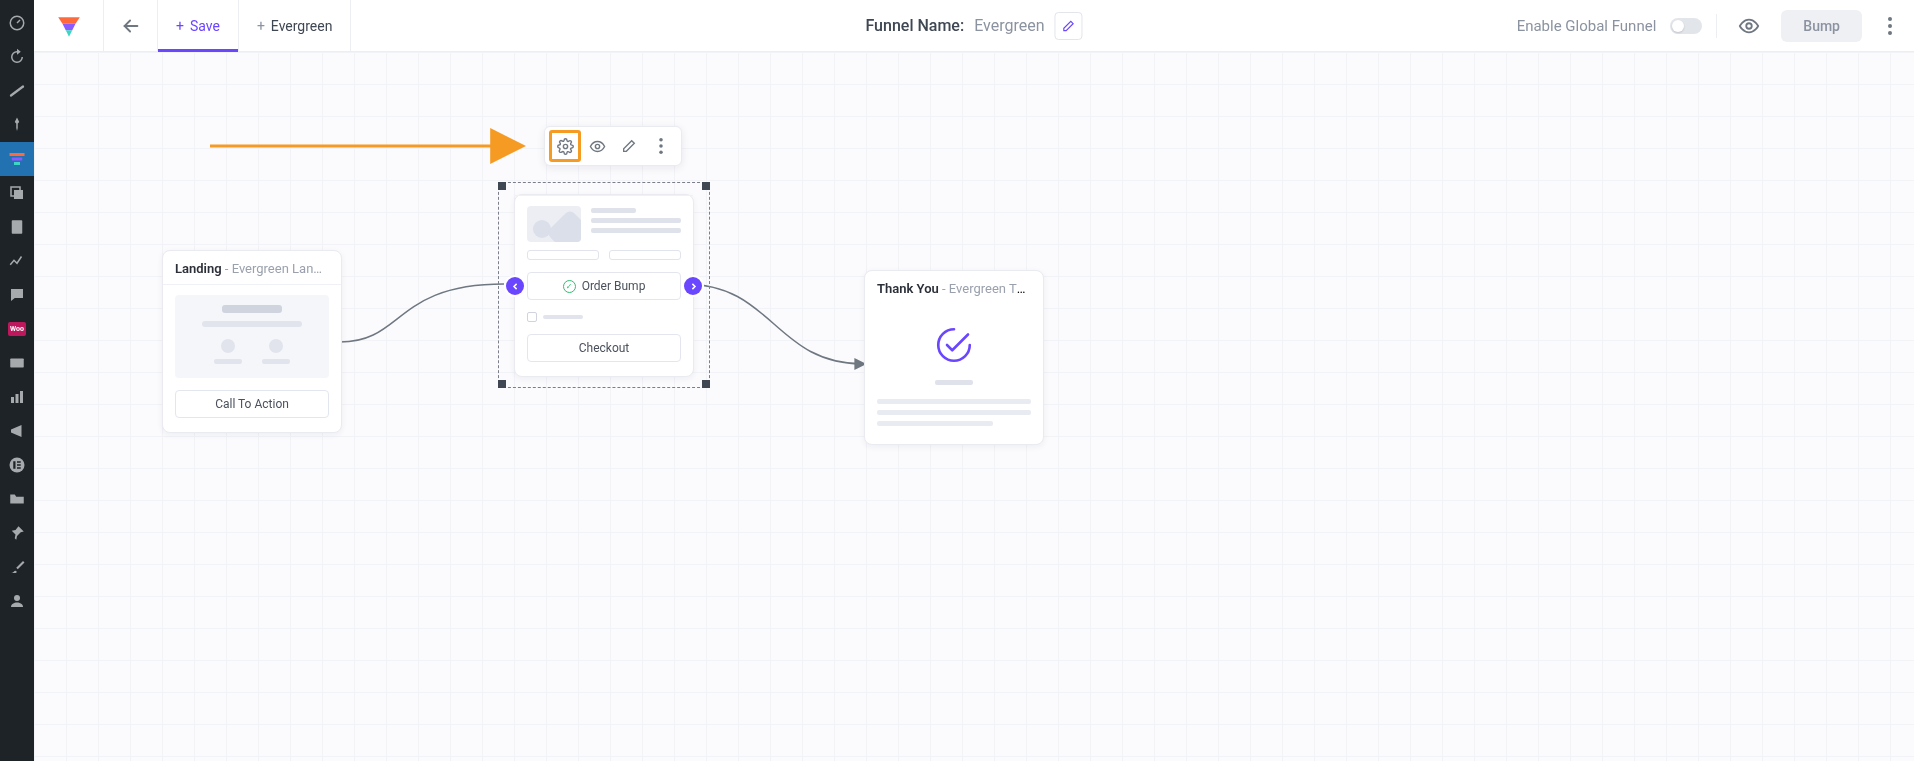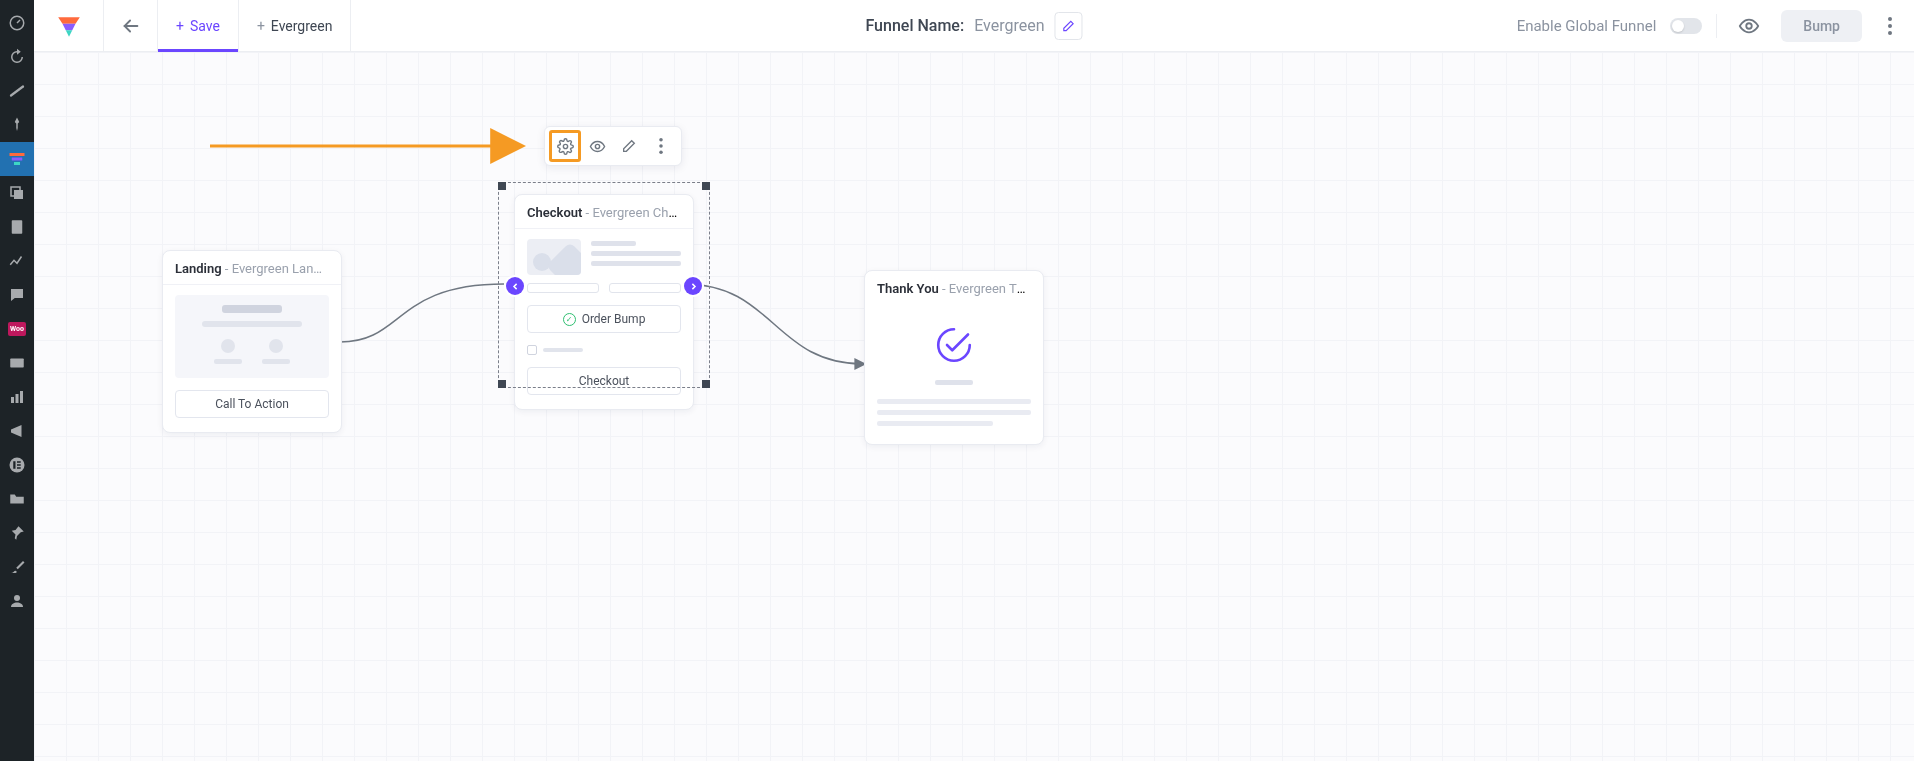--- a/index.html
+++ b/index.html
@@ -532,9 +532,6 @@
       </div>
 
       <div class="node" style="left:480px; top:142px;">
-        <div class="node-head">
-          <span class="t">Checkout</span><span class="d"> - Evergreen Che…</span>
-        </div>
         <div class="node-body">
           <div class="co-preview">
             <div class="co-top">

